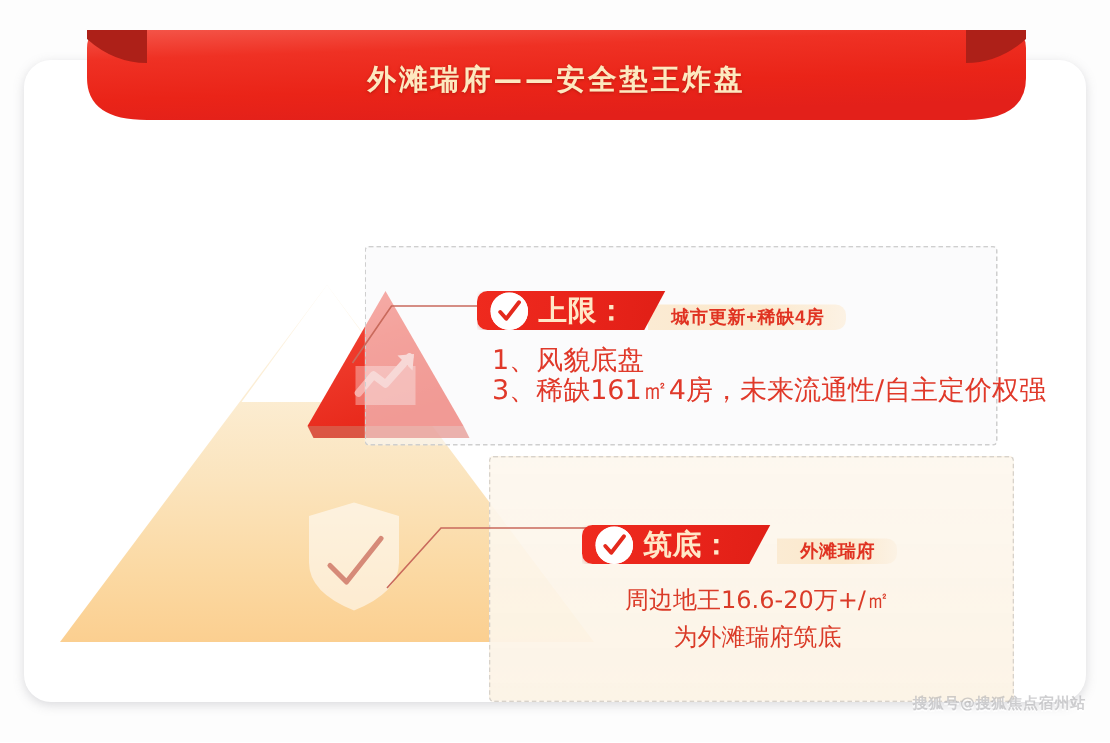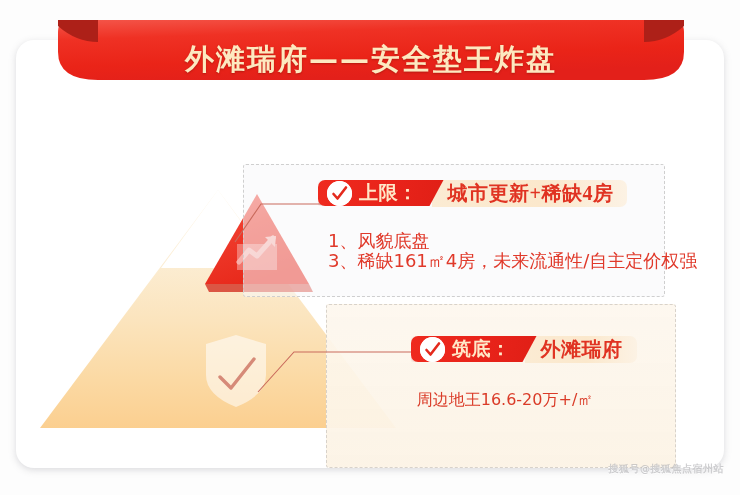--- a/index.html
+++ b/index.html
@@ -119,7 +119,7 @@
     top: 20px;
     width: 662px;
     text-align: center;
-    font-size: 29px;
+    font-size: 19px;
     font-weight: bold;
     letter-spacing: 2px;
     color: #fde9c0;

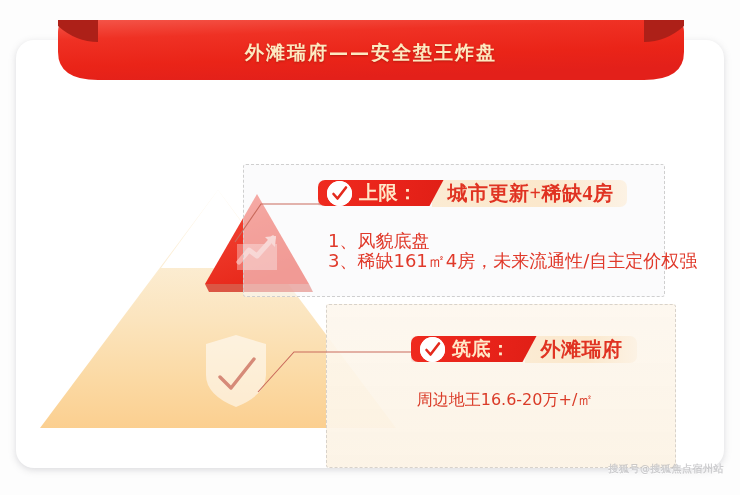--- a/index.html
+++ b/index.html
@@ -132,7 +132,7 @@
   .tag-row {
     position: absolute;
     display: flex;
-    align-items: flex-start;
+    align-items: flex-end;
     height: 40px;
   }
   #tag-top { left: 302px; top: 140px; }

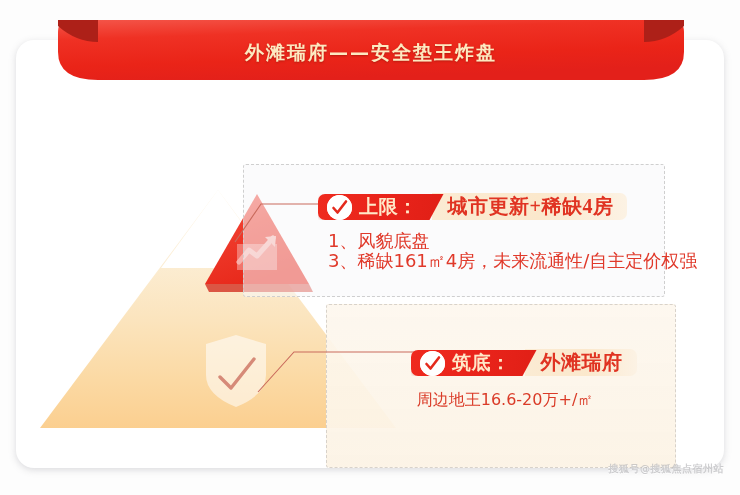--- a/index.html
+++ b/index.html
@@ -179,9 +179,9 @@
   }
   .tag-cream-label {
     color: #e03322;
-    font-size: 20px;
+    font-size: 12px;
     font-weight: bold;
-    font-family: Liberation Serif, serif;
+    font-family: Liberation Sans, sans-serif;
     white-space: nowrap;
     letter-spacing: 0.5px;
   }

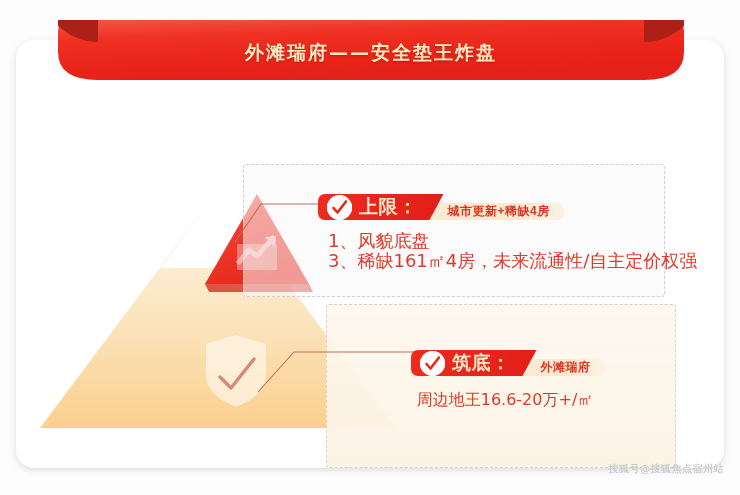--- a/index.html
+++ b/index.html
@@ -136,7 +136,7 @@
     height: 40px;
   }
   #tag-top { left: 302px; top: 140px; }
-  #tag-bottom { left: 395px; top: 296px; }
+  #tag-bottom { left: 372px; top: 296px; gap: 16px; }
 
   .tag-red {
     position: relative;

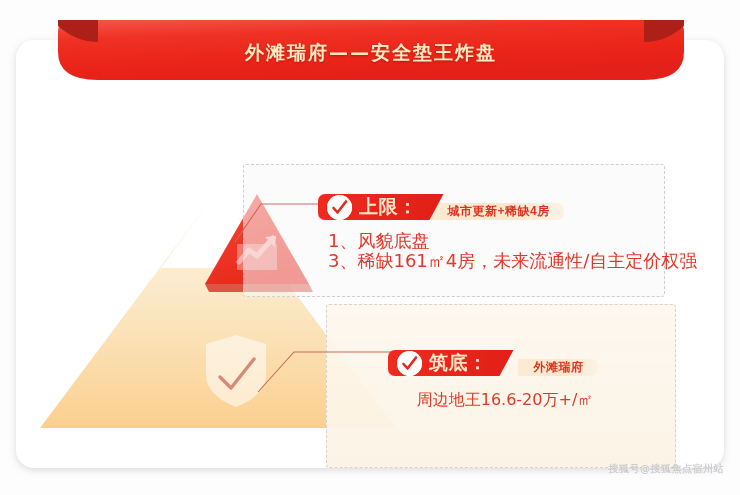--- a/index.html
+++ b/index.html
@@ -321,6 +321,7 @@
 
     <div class="bottom-note">
       <div class="note-line">周边地王16.6-20万+/㎡</div>
+      <div class="note-line">为外滩瑞府筑底</div>
     </div>
 
   </div>

